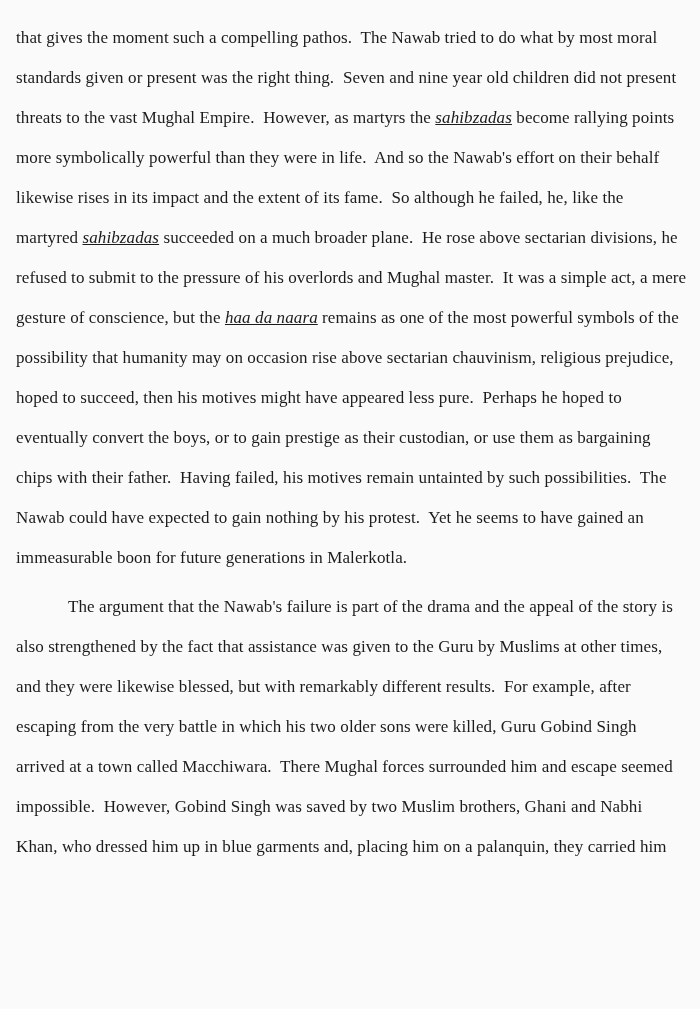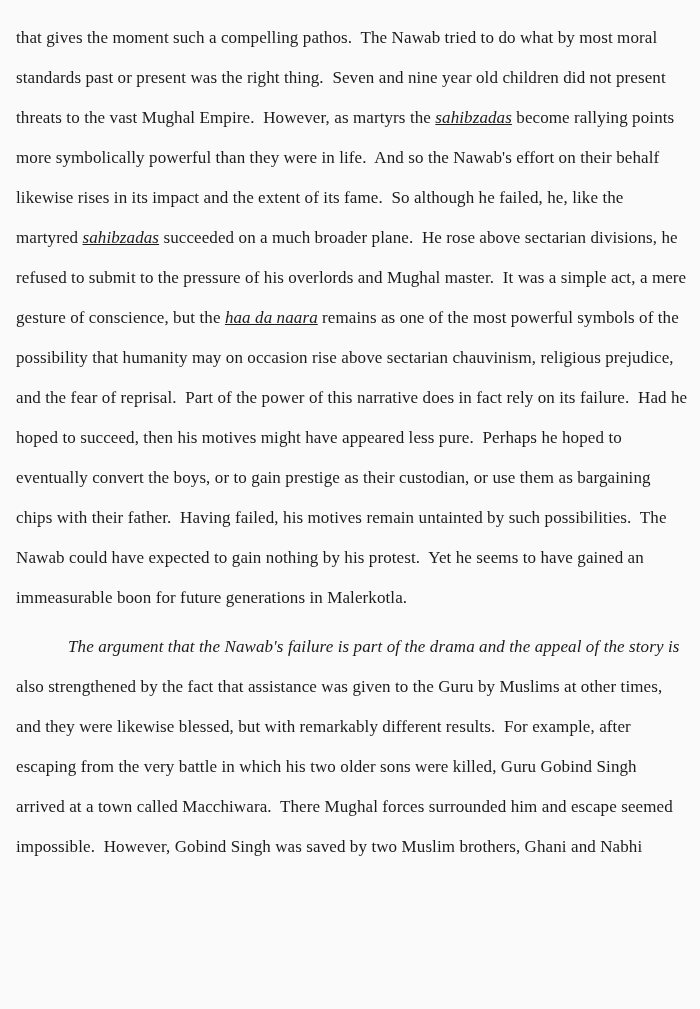--- a/index.html
+++ b/index.html
@@ -46,7 +46,7 @@
 <div class="text-block">
     <div class="paragraph">
       <div class="line"><span>that gives the moment such a compelling pathos.  The Nawab tried to do what by most moral</span></div>
-      <div class="line"><span>standards past or present was the right thing.  Seven and nine year old children did not present</span></div>
+      <div class="line"><span>standards given or present was the right thing.  Seven and nine year old children did not present</span></div>
       <div class="line"><span>threats to the vast Mughal Empire.  However, as martyrs the </span><em>sahibzadas</em><span> become rallying points</span></div>
       <div class="line"><span>more symbolically powerful than they were in life.  And so the Nawab's effort on their behalf</span></div>
       <div class="line"><span>likewise rises in its impact and the extent of its fame.  So although he failed, he, like the</span></div>

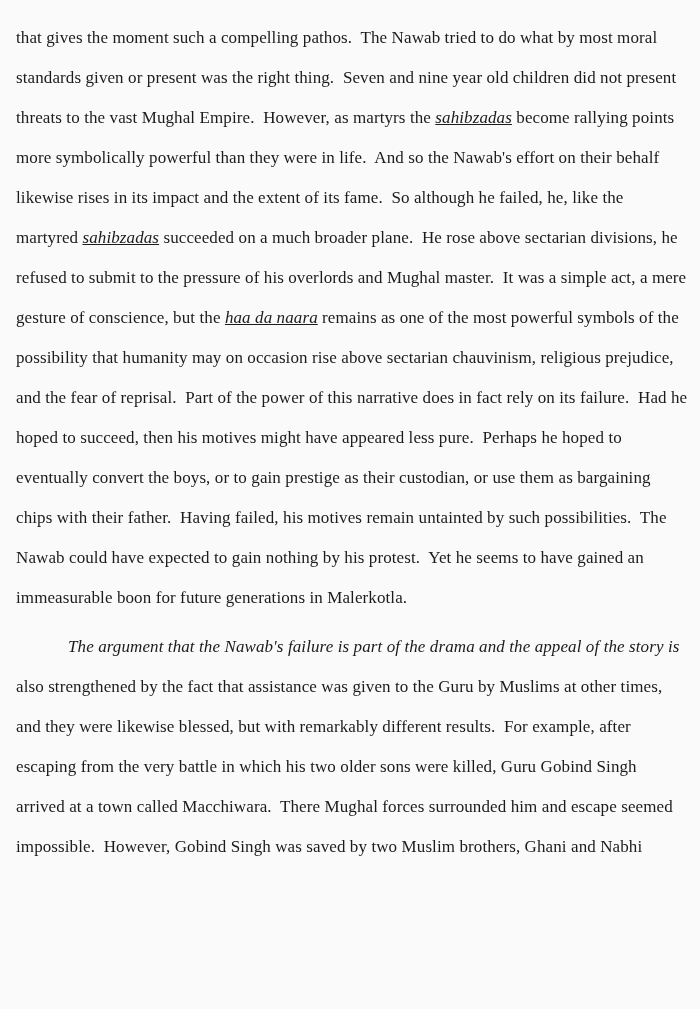--- a/index.html
+++ b/index.html
@@ -54,7 +54,6 @@
       <div class="line"><span>refused to submit to the pressure of his overlords and Mughal master.  It was a simple act, a mere</span></div>
       <div class="line"><span>gesture of conscience, but the </span><em>haa da naara</em><span> remains as one of the most powerful symbols of the</span></div>
       <div class="line"><span>possibility that humanity may on occasion rise above sectarian chauvinism, religious prejudice,</span></div>
-      <div class="line"><span>and the fear of reprisal.  Part of the power of this narrative does in fact rely on its failure.  Had he</span></div>
       <div class="line"><span>hoped to succeed, then his motives might have appeared less pure.  Perhaps he hoped to</span></div>
       <div class="line"><span>eventually convert the boys, or to gain prestige as their custodian, or use them as bargaining</span></div>
       <div class="line"><span>chips with their father.  Having failed, his motives remain untainted by such possibilities.  The</span></div>

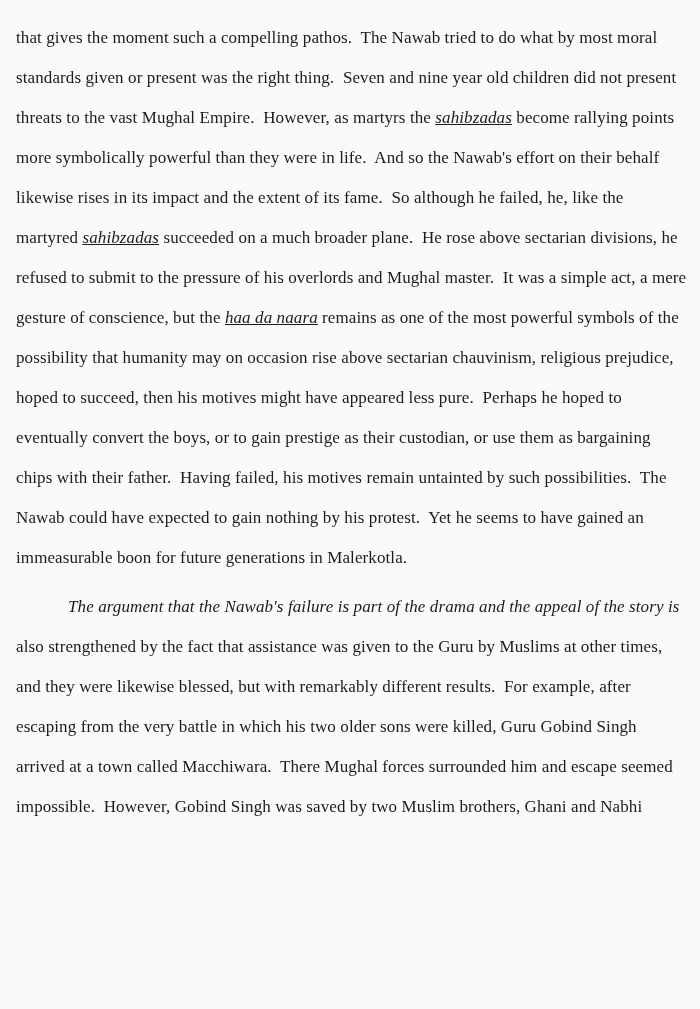--- a/index.html
+++ b/index.html
@@ -27,7 +27,7 @@
     white-space: pre;
     letter-spacing: 0.1px;
   }
-  .line.indent { text-indent: 52px; font-style: italic; }
+  .line.indent { text-indent: 52px; }
   .line em { font-style: italic; text-decoration: underline; }
   .footer {
     position: absolute;

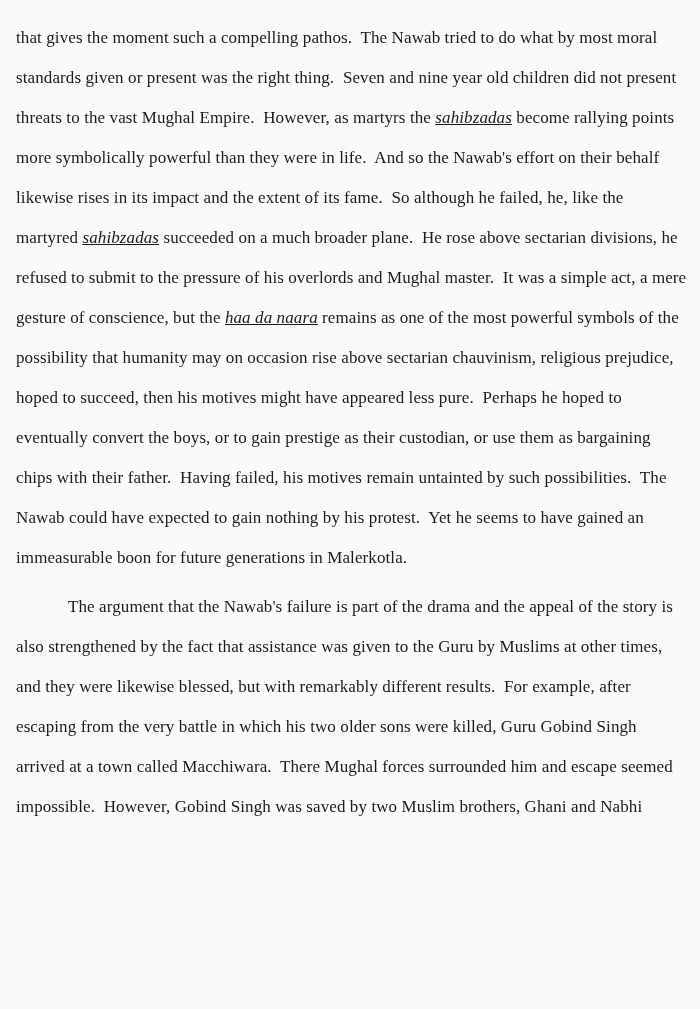--- a/index.html
+++ b/index.html
@@ -67,6 +67,7 @@
       <div class="line"><span>escaping from the very battle in which his two older sons were killed, Guru Gobind Singh</span></div>
       <div class="line"><span>arrived at a town called Macchiwara.  There Mughal forces surrounded him and escape seemed</span></div>
       <div class="line"><span>impossible.  However, Gobind Singh was saved by two Muslim brothers, Ghani and Nabhi</span></div>
+      <div class="line"><span>Khan, who dressed him up in blue garments and, placing him on a palanquin, they carried him</span></div>
     </div>
   </div>
 

